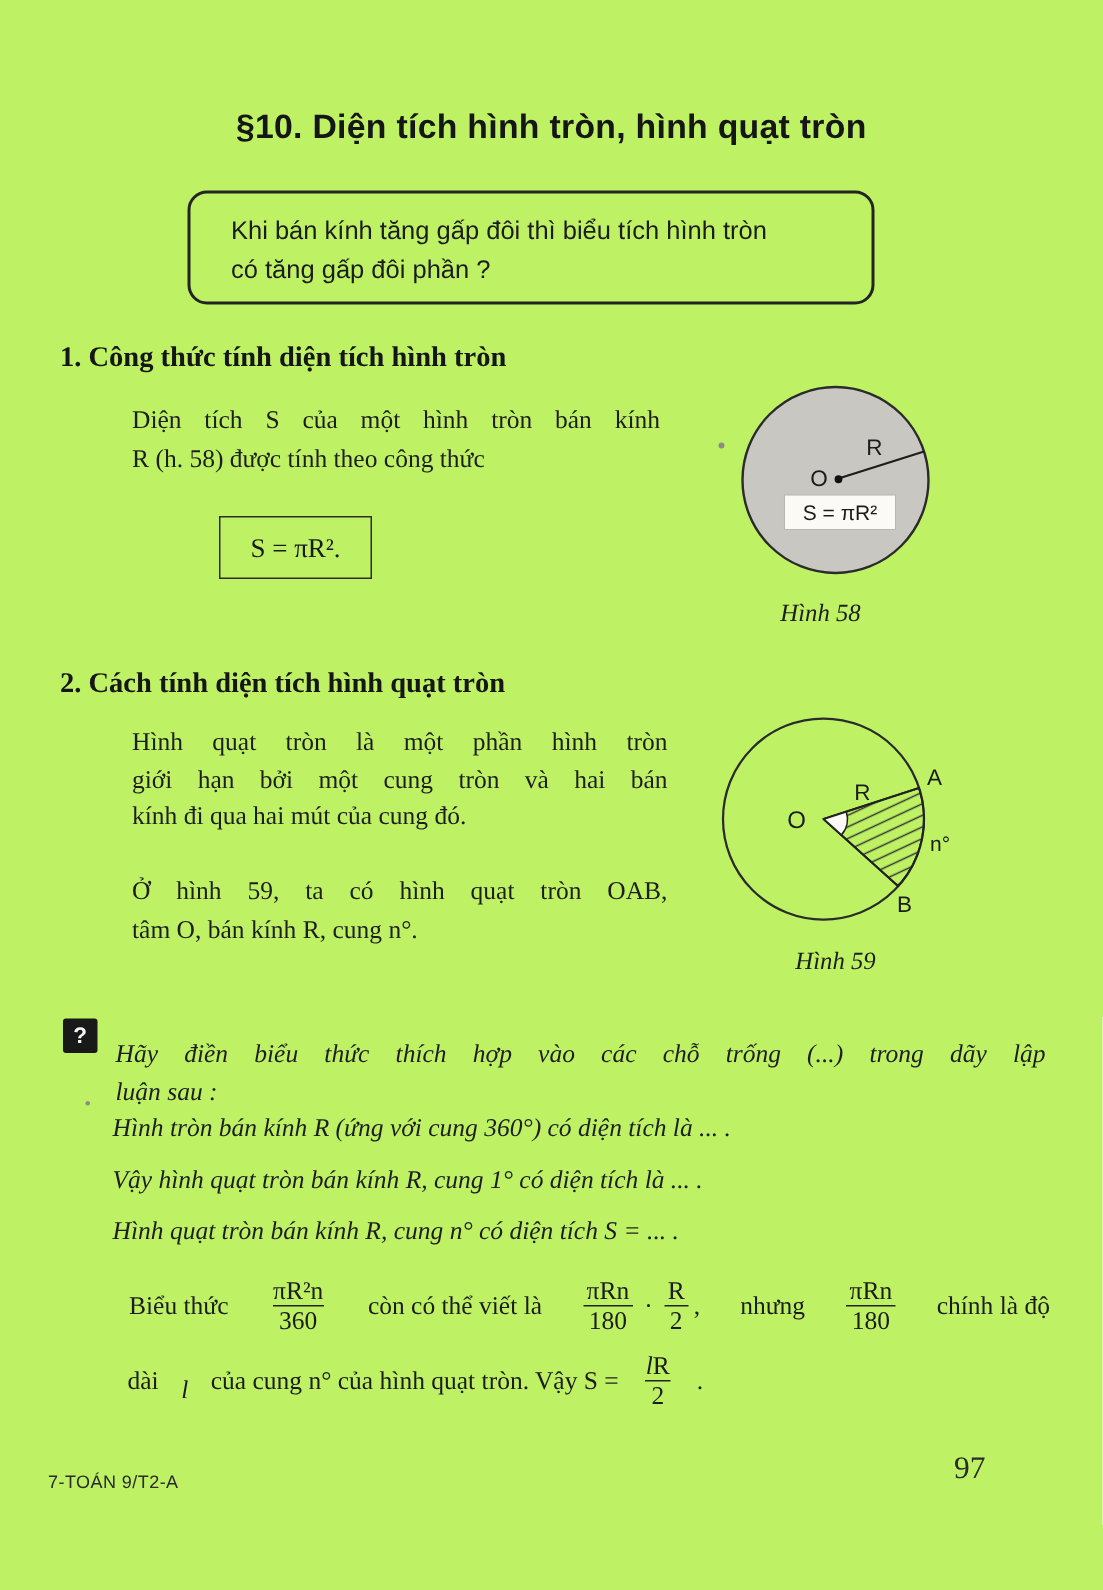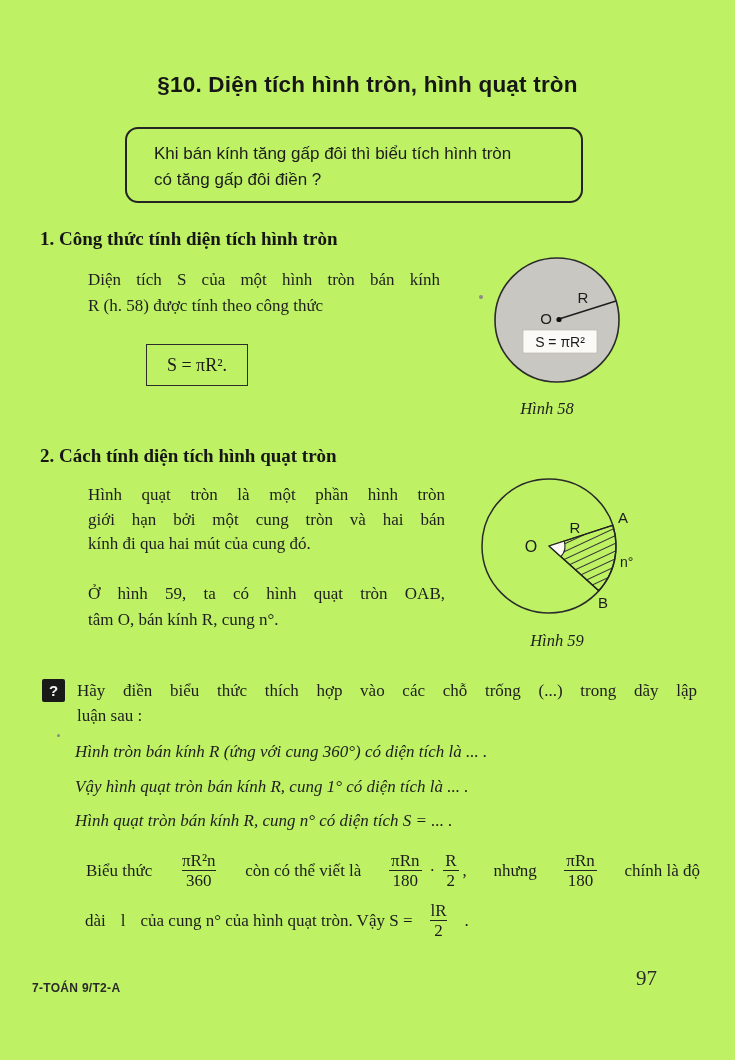--- a/index.html
+++ b/index.html
@@ -70,7 +70,7 @@
 
   <div class="abs intro-box">
     <div>Khi bán kính tăng gấp đôi thì biểu tích hình tròn</div>
-    <div>có tăng gấp đôi điền ?</div>
+    <div>có tăng gấp đôi phần ?</div>
   </div>
 
   <div class="abs sec-heading" style="top:228px;">1. Công thức tính diện tích hình tròn</div>

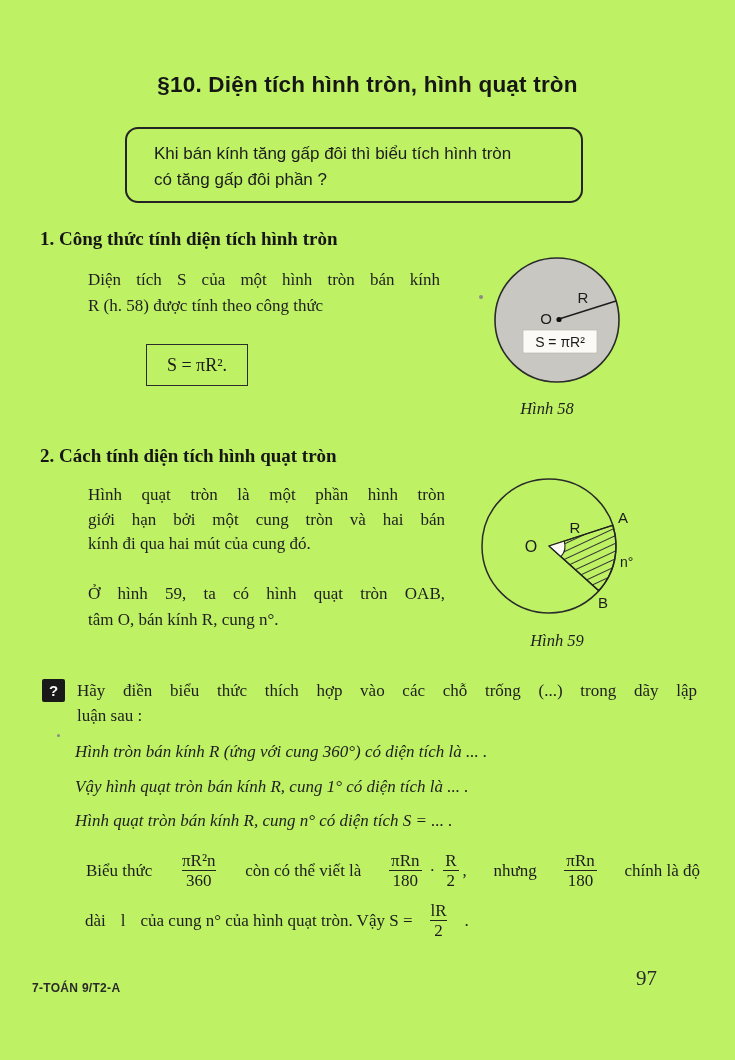--- a/index.html
+++ b/index.html
@@ -42,7 +42,7 @@
     color:#f5f5f5;display:flex;align-items:center;justify-content:center;
     font-family:"Liberation Sans", sans-serif;font-weight:bold;font-size:15px;
   }
-  .italic{}
+  .italic{font-style:italic;margin-top:12px;}
   .statement{font-style:italic;font-size:17px;white-space:nowrap;color:#1e1e1e;}
 
   .deriv-row{display:flex;align-items:center;font-size:17px;color:#1c1c1c;}

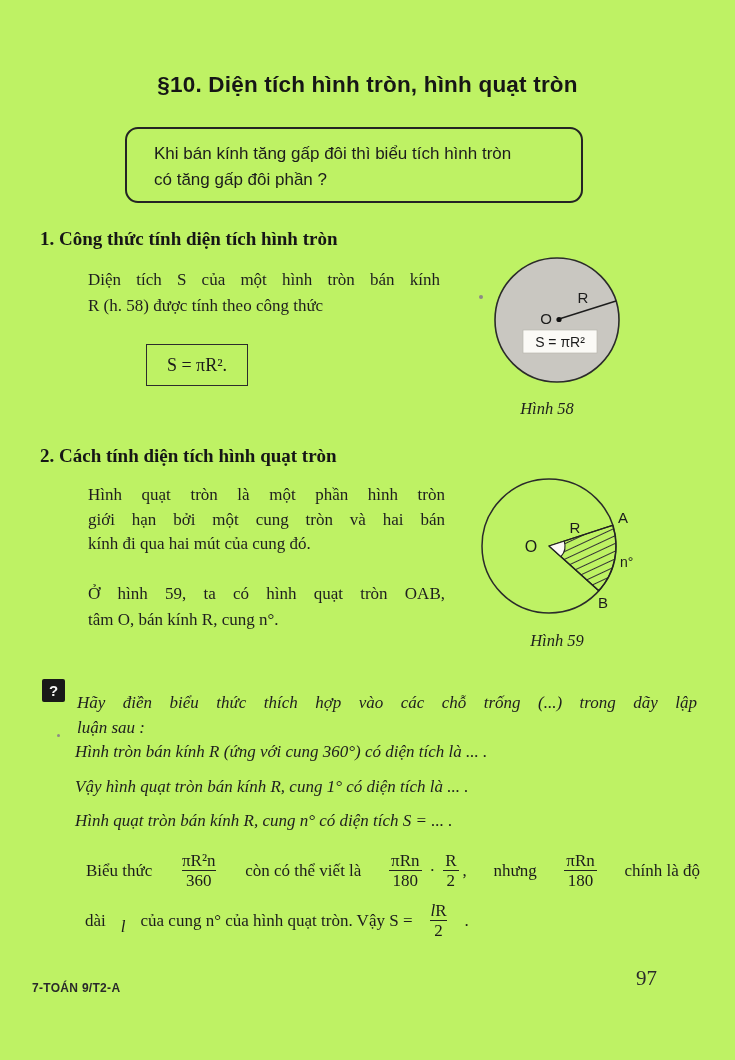--- a/index.html
+++ b/index.html
@@ -55,7 +55,7 @@
   .comma{margin-left:-4px;}
   .footer-left{
     left:32px;top:981px;font-family:"Liberation Sans", sans-serif;
-    font-weight:bold;font-size:12px;letter-spacing:.3px;color:#2a2a2a;
+    font-weight:normal;font-size:12px;letter-spacing:.3px;color:#2a2a2a;
   }
   .page-num{left:636px;top:966px;font-size:21px;color:#2a2a2a;}
   .speck{position:absolute;border-radius:50%;background:#8d8b85;}

